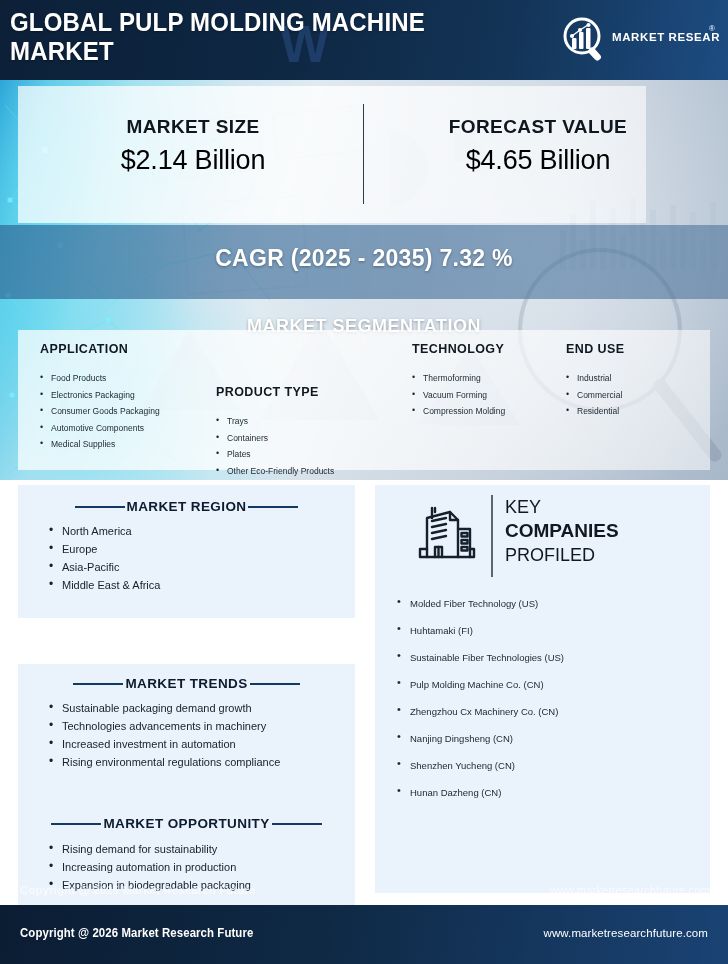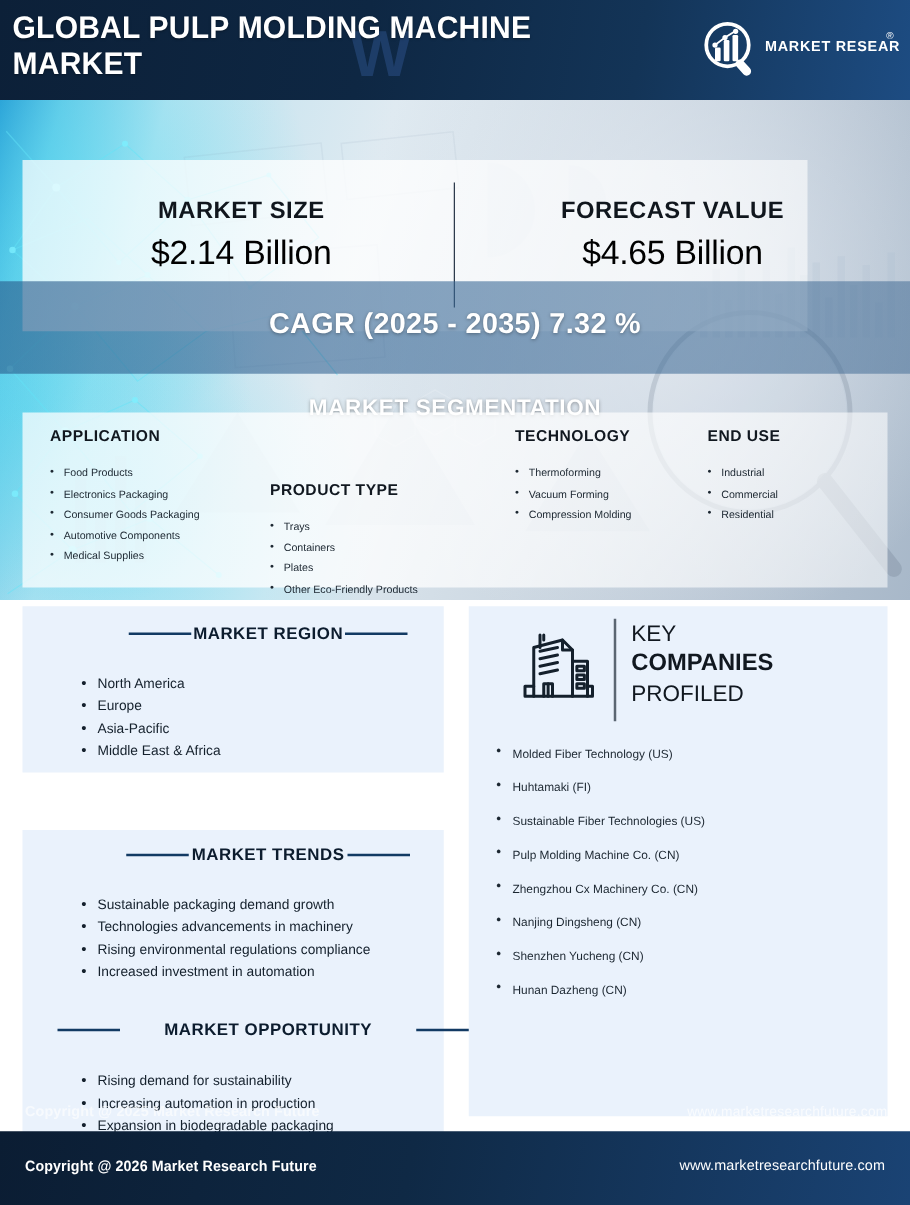--- a/index.html
+++ b/index.html
@@ -51,7 +51,6 @@
   .kpi-card{
     position:absolute;left:18px;top:6px;width:628px;height:137px;
     background:linear-gradient(110deg,rgba(255,255,255,.72) 0%,rgba(255,255,255,.80) 45%,rgba(255,255,255,.58) 100%);
-    margin-top:42px;
   }
   .kpi-split{position:absolute;left:345px;top:18px;width:1px;height:100px;background:#2d3b4c;}
   .kpi{position:absolute;text-align:center;}

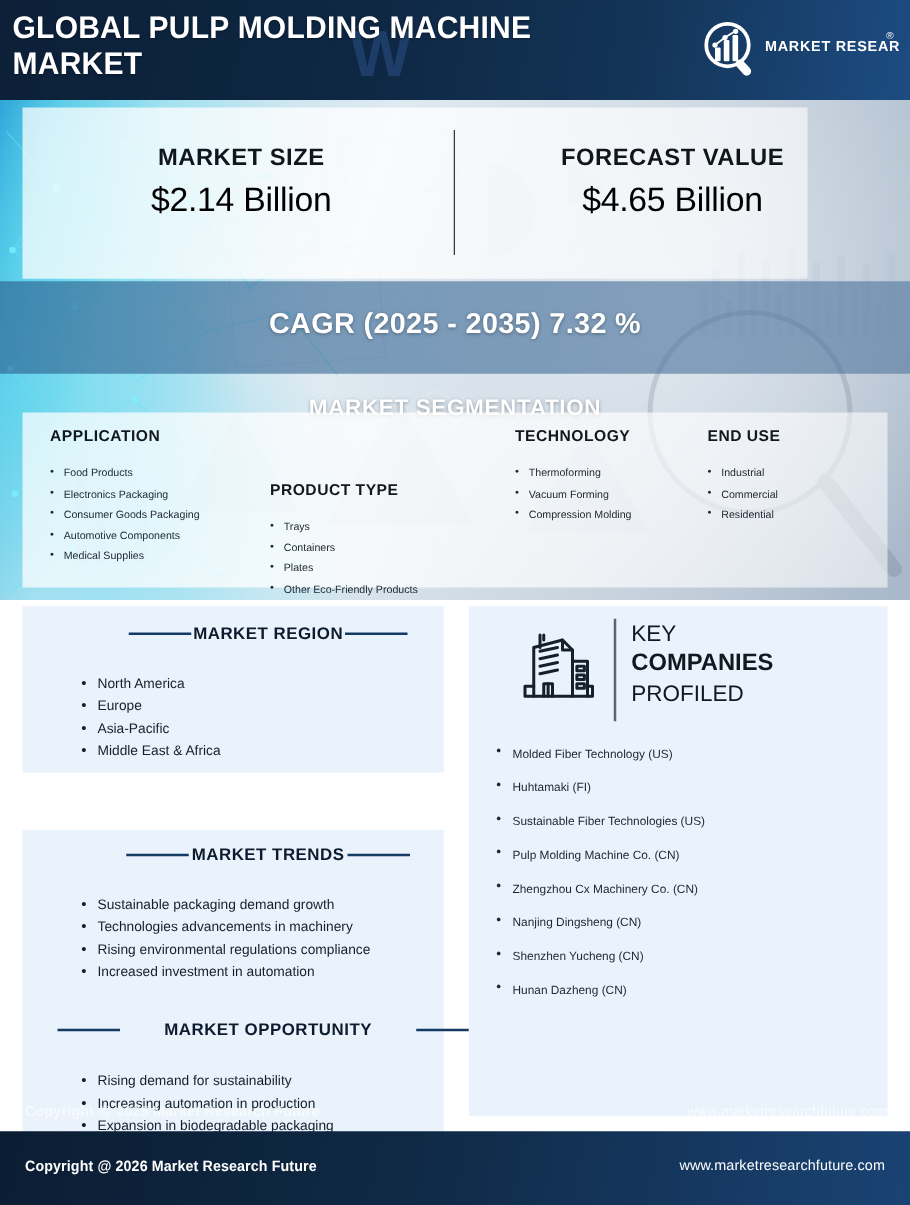--- a/index.html
+++ b/index.html
@@ -101,7 +101,7 @@
 
   .panel-title-row{
     position:absolute;left:0;width:100%;
-    display:flex;align-items:center;justify-content:center;gap:2px;margin-left:28px;
+    display:flex;align-items:center;justify-content:center;gap:2px;
   }
   .rule{width:50px;height:2px;background:#123a63;}
   .panel-title{font-size:13.5px;font-weight:bold;color:#0c1c2e;letter-spacing:.4px;}

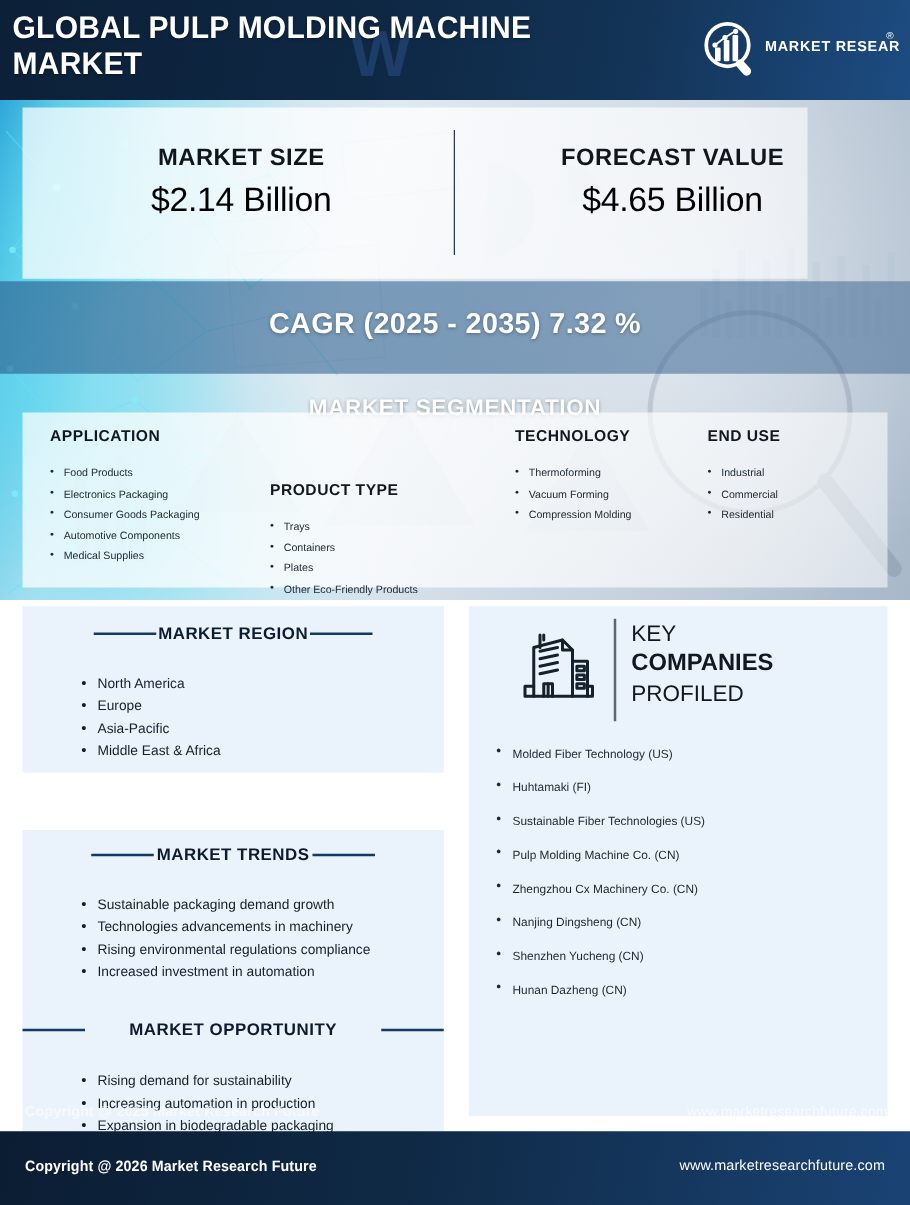--- a/index.html
+++ b/index.html
@@ -106,7 +106,7 @@
   .rule{width:50px;height:2px;background:#123a63;}
   .panel-title{font-size:13.5px;font-weight:bold;color:#0c1c2e;letter-spacing:.4px;}
 
-  .bullets{position:absolute;margin:16px;padding:0;list-style:none;}
+  .bullets{position:absolute;margin:0;padding:0;list-style:none;}
   .bullets li{
     position:relative;padding-left:16px;margin-bottom:2px;
     font-size:11px;color:#14202c;line-height:16px;

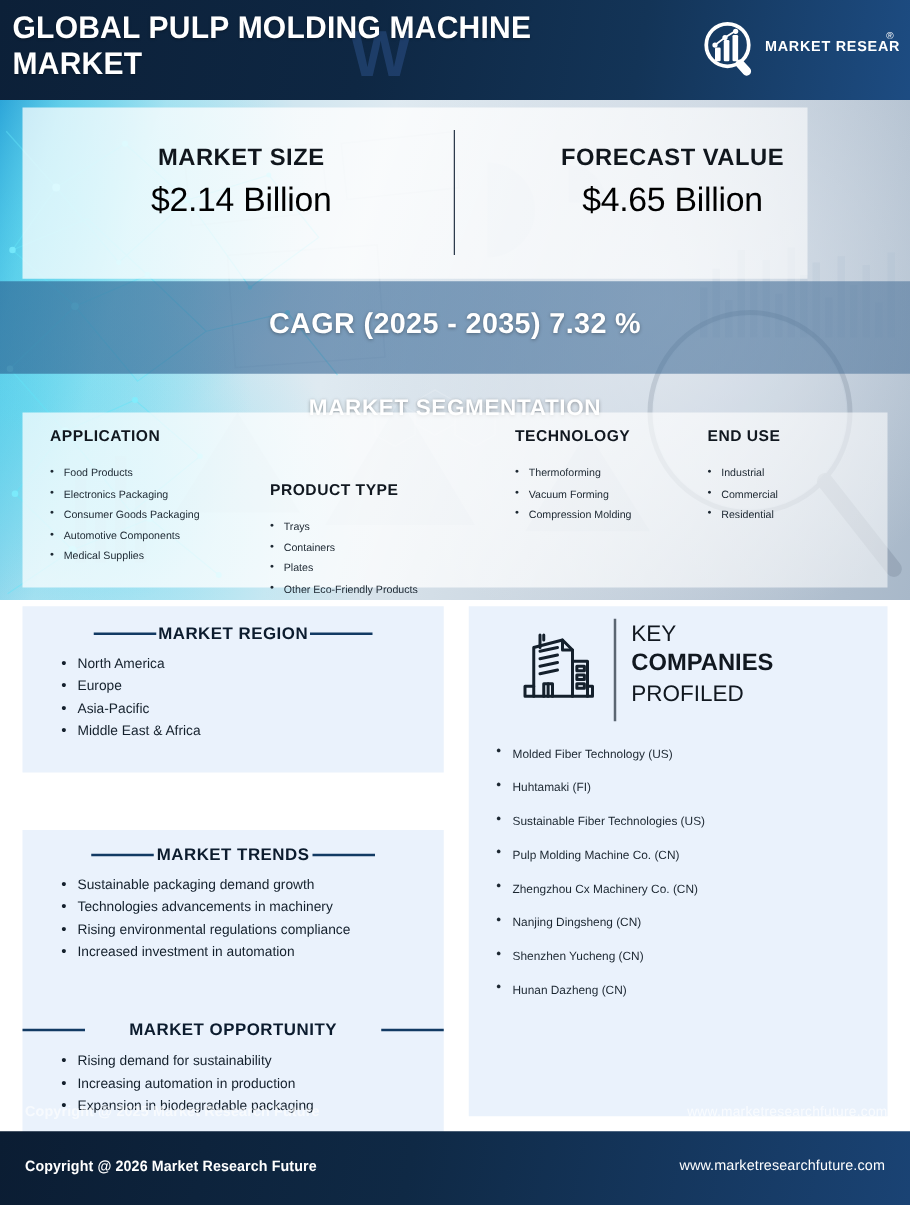--- a/index.html
+++ b/index.html
@@ -348,8 +348,8 @@
     <ul class="bullets" style="left:28px;top:36px;">
       <li>Sustainable packaging demand growth</li>
       <li>Technologies advancements in machinery</li>
+      <li>Increased investment in automation</li>
       <li>Rising environmental regulations compliance</li>
-      <li>Increased investment in automation</li>
     </ul>
 
     <div class="panel-title-row" style="top:152px;justify-content:space-between;">

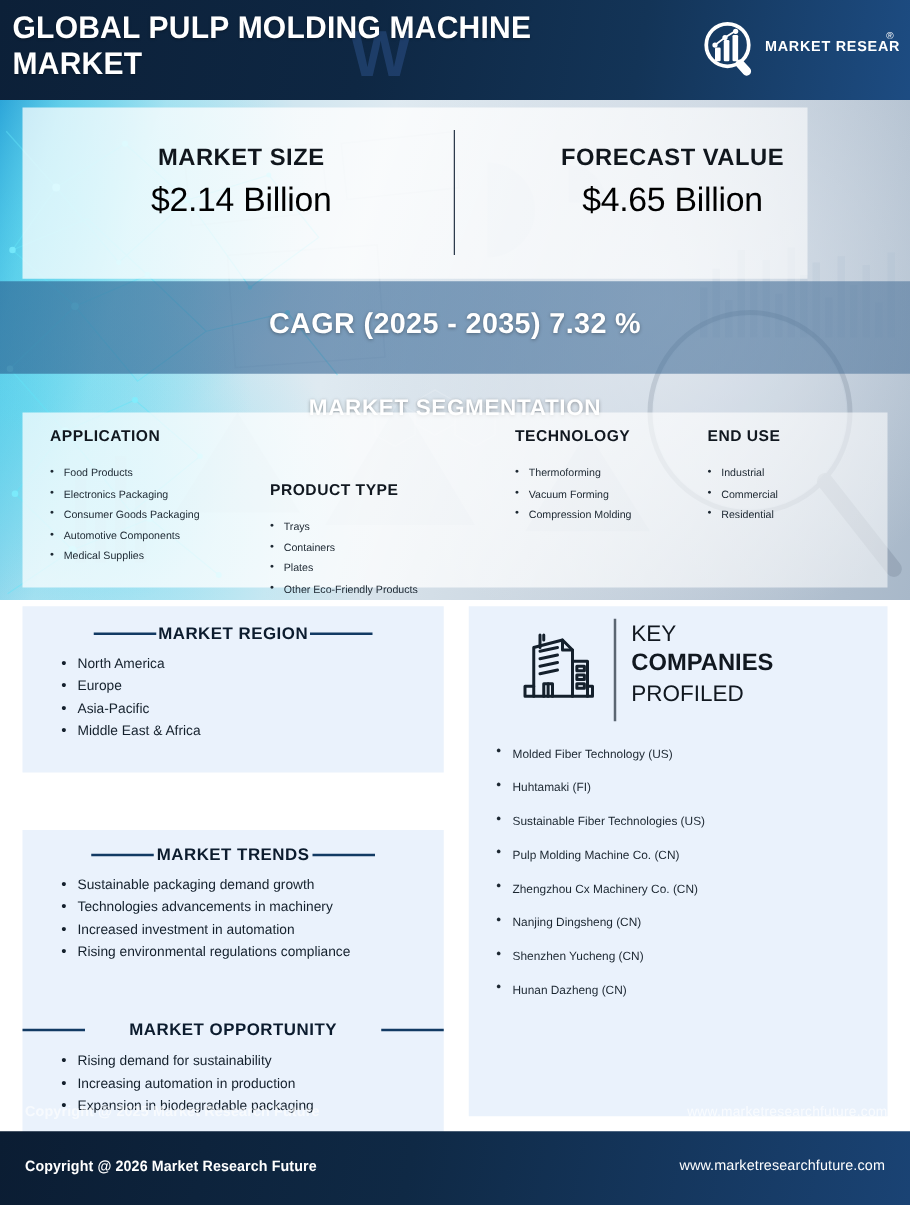--- a/index.html
+++ b/index.html
@@ -352,7 +352,7 @@
       <li>Rising environmental regulations compliance</li>
     </ul>
 
-    <div class="panel-title-row" style="top:152px;justify-content:space-between;">
+    <div class="panel-title-row" style="top:152px;">
       <span class="rule"></span>
       <span class="panel-title">MARKET OPPORTUNITY</span>
       <span class="rule"></span>

